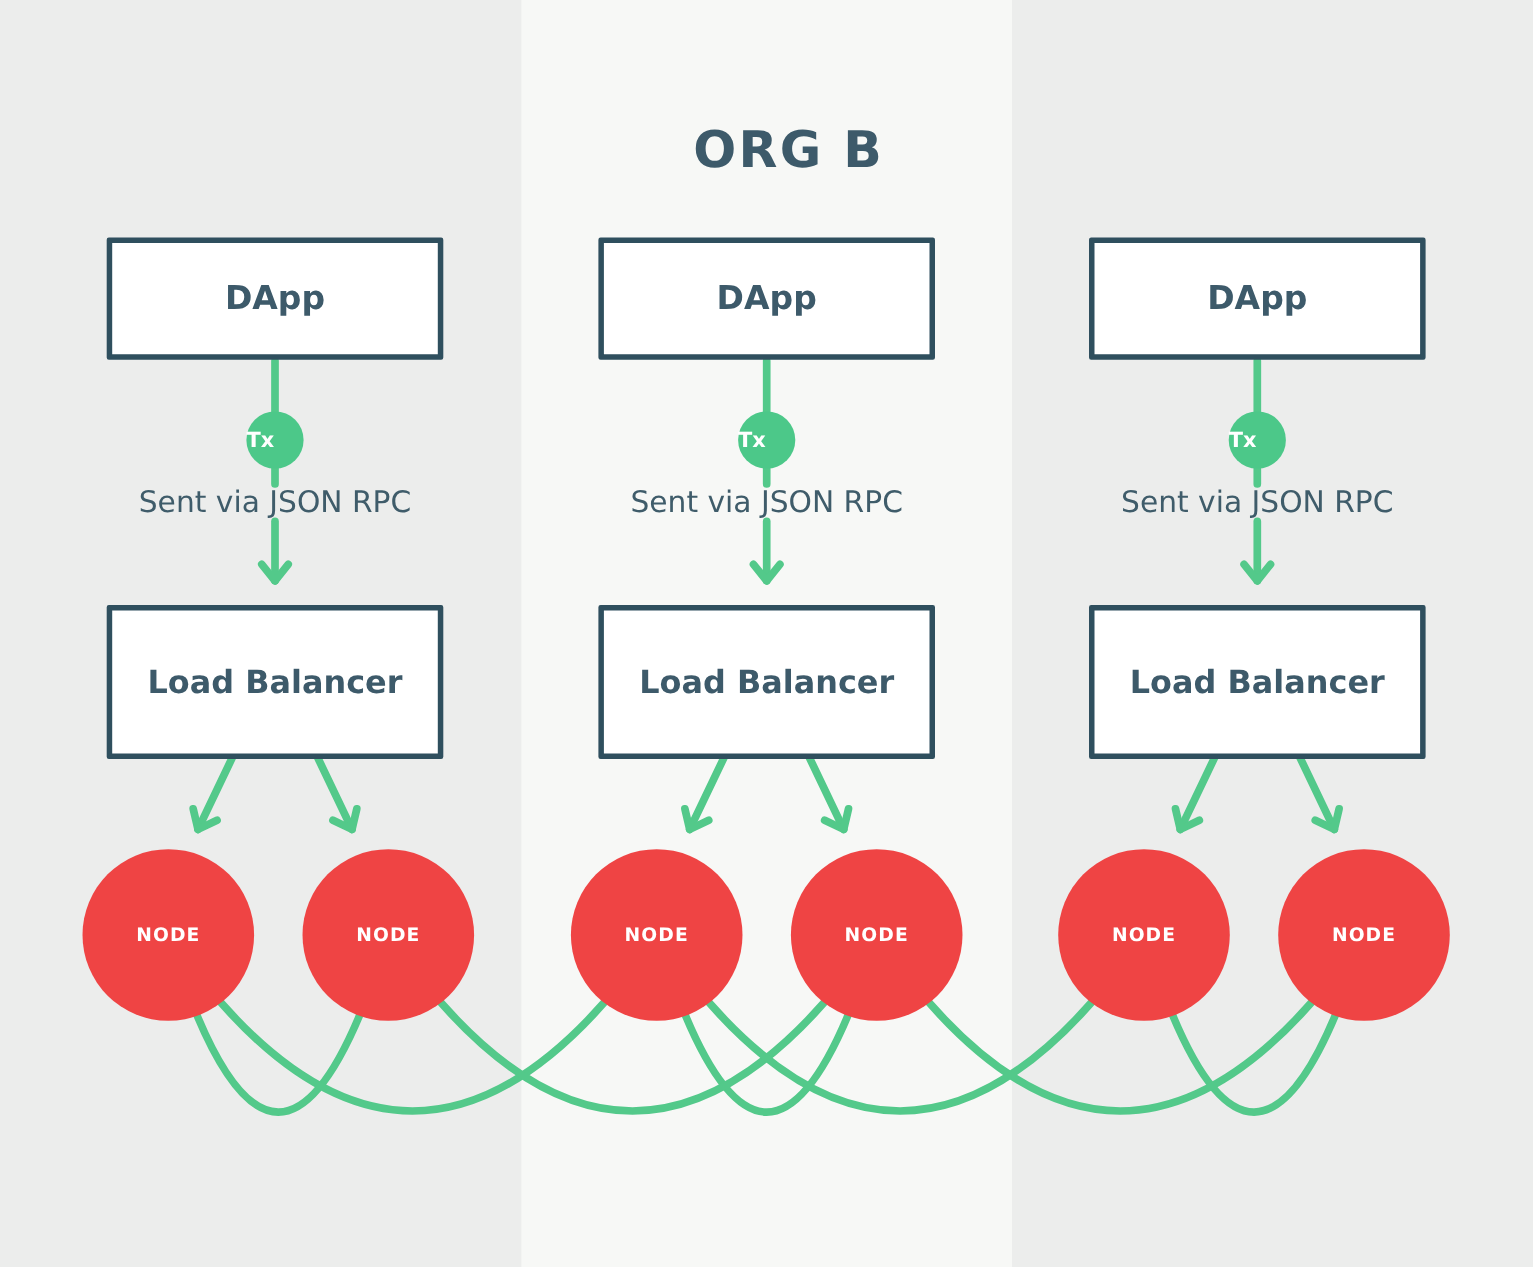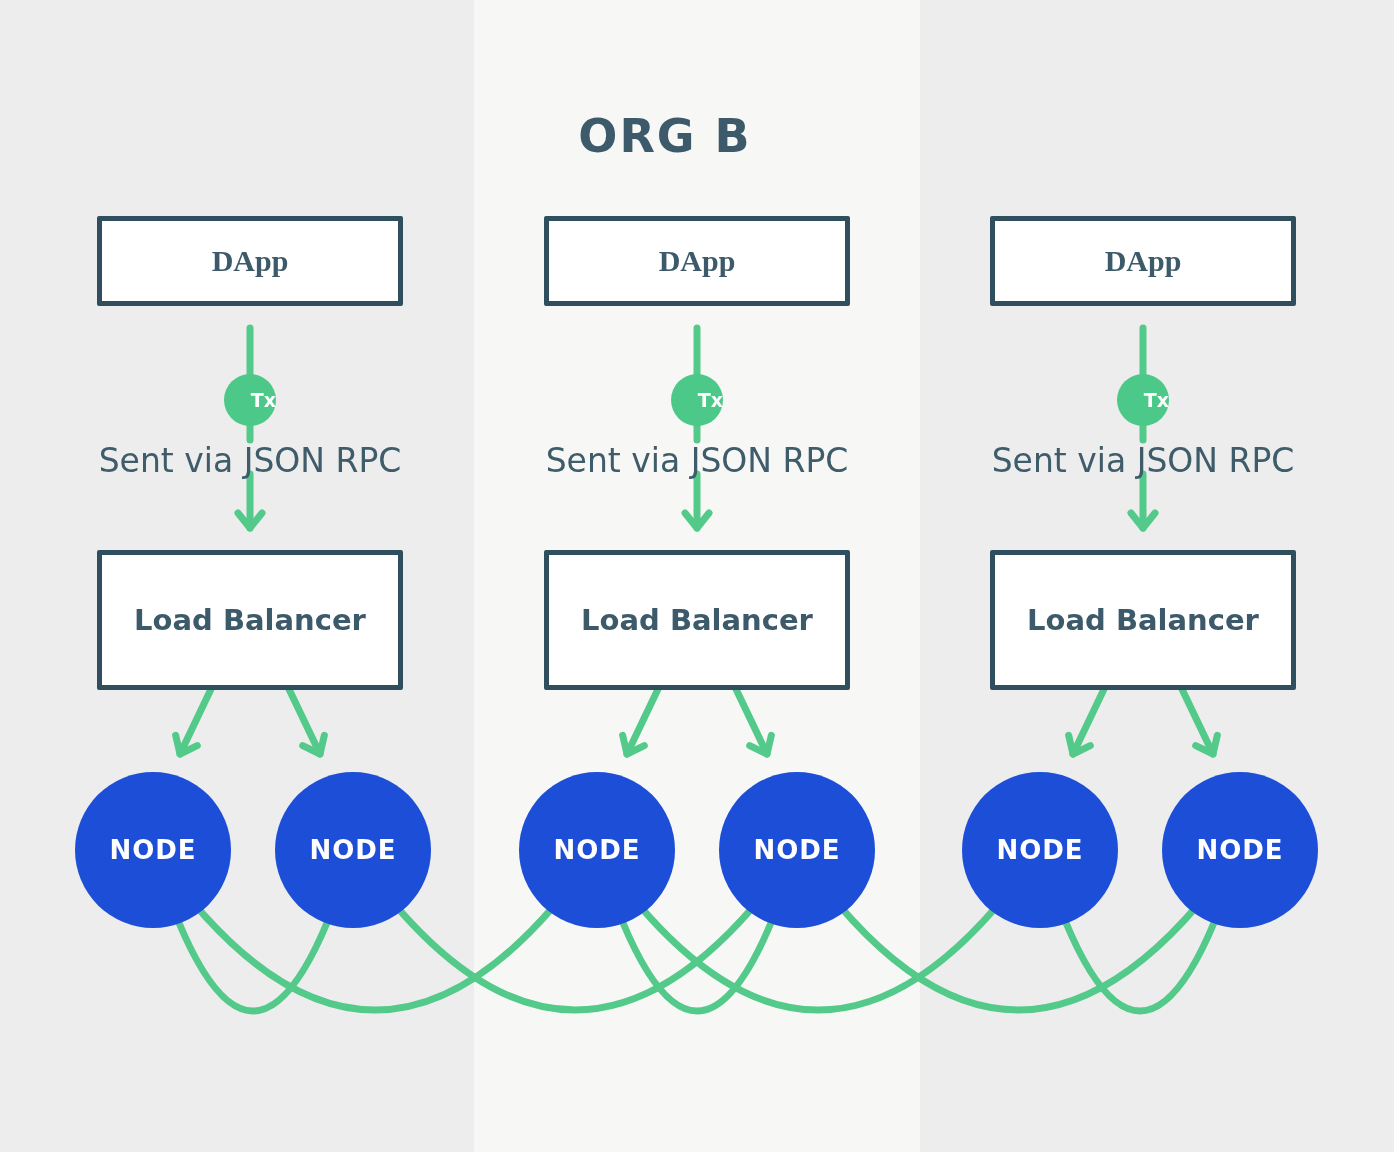--- a/index.html
+++ b/index.html
@@ -100,7 +100,7 @@
     <span>NODE</span>
   </div>
 
-  <div class="org-title" style="left:512px">ORG B</div>
+  <div class="org-title" style="left:564px">ORG B</div>
   <div class="box dapp" style="left:544px">
     <span>DApp</span>
   </div>

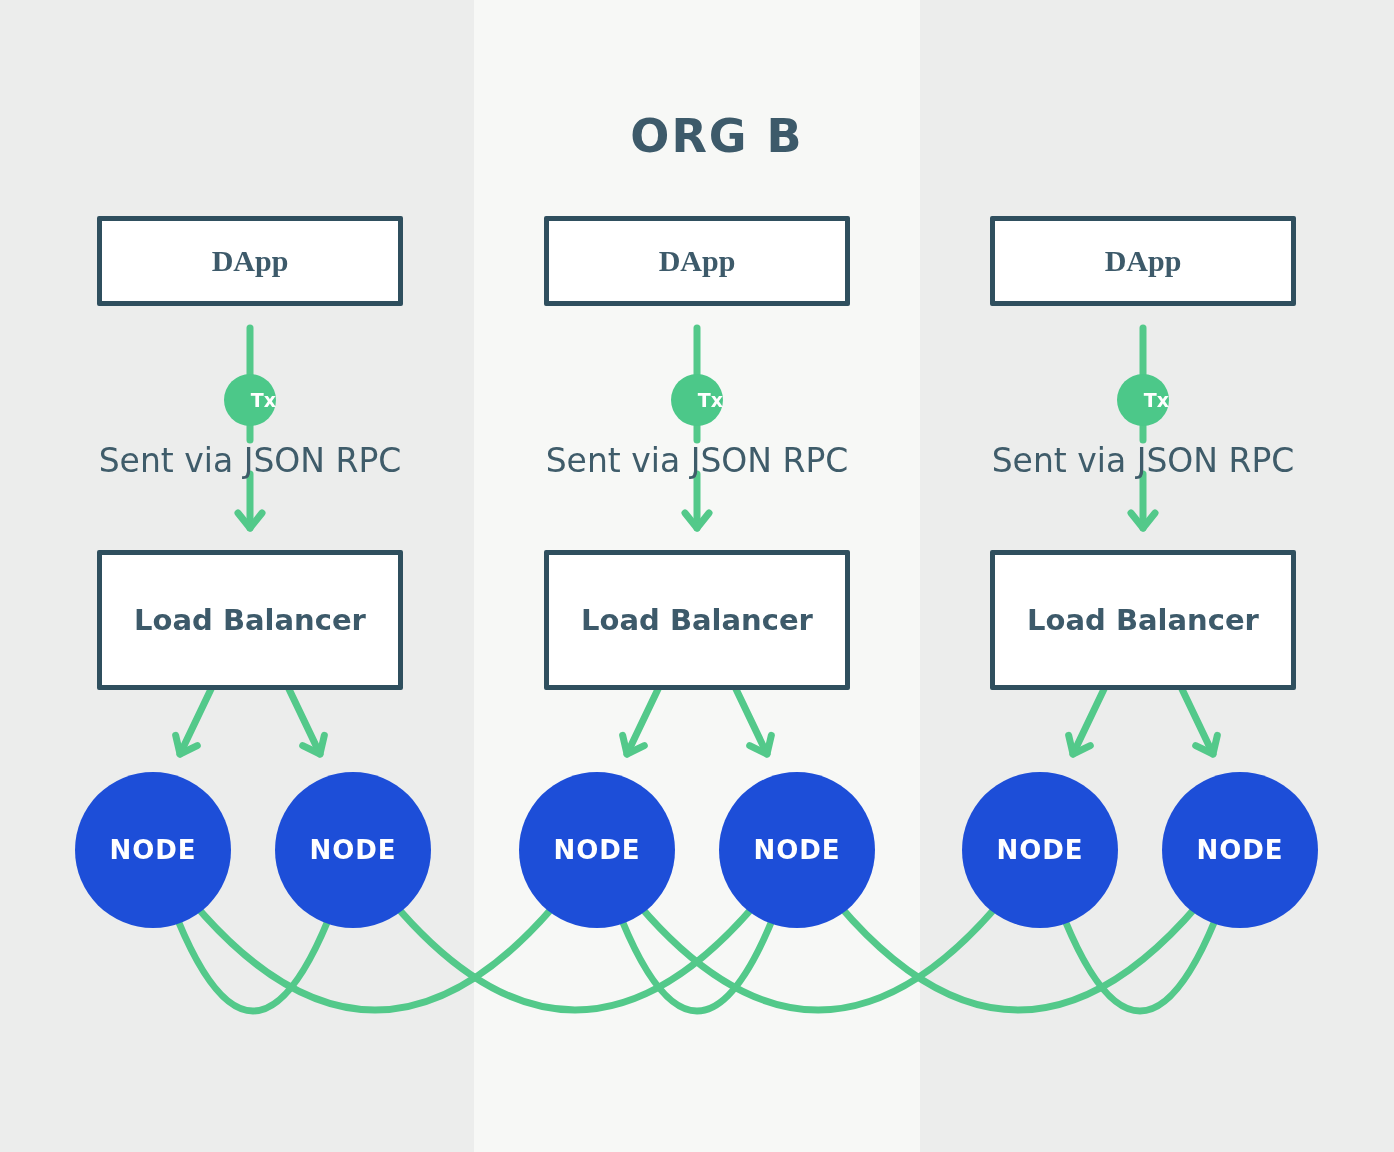--- a/index.html
+++ b/index.html
@@ -24,7 +24,7 @@
     display:flex;align-items:center;justify-content:center;
     color:#3d5a6a;font-weight:bold;z-index:2;
   }
-  .box.dapp{top:216px;height:90px;font-size:30px;font-family:Liberation Serif, serif;}
+  .box.dapp{top:216px;height:111px;font-size:30px;}
   .box.lb{top:550px;height:140px;font-size:29px;}
   .tx-badge{
     position:absolute;top:374px;width:52px;height:52px;border-radius:50%;

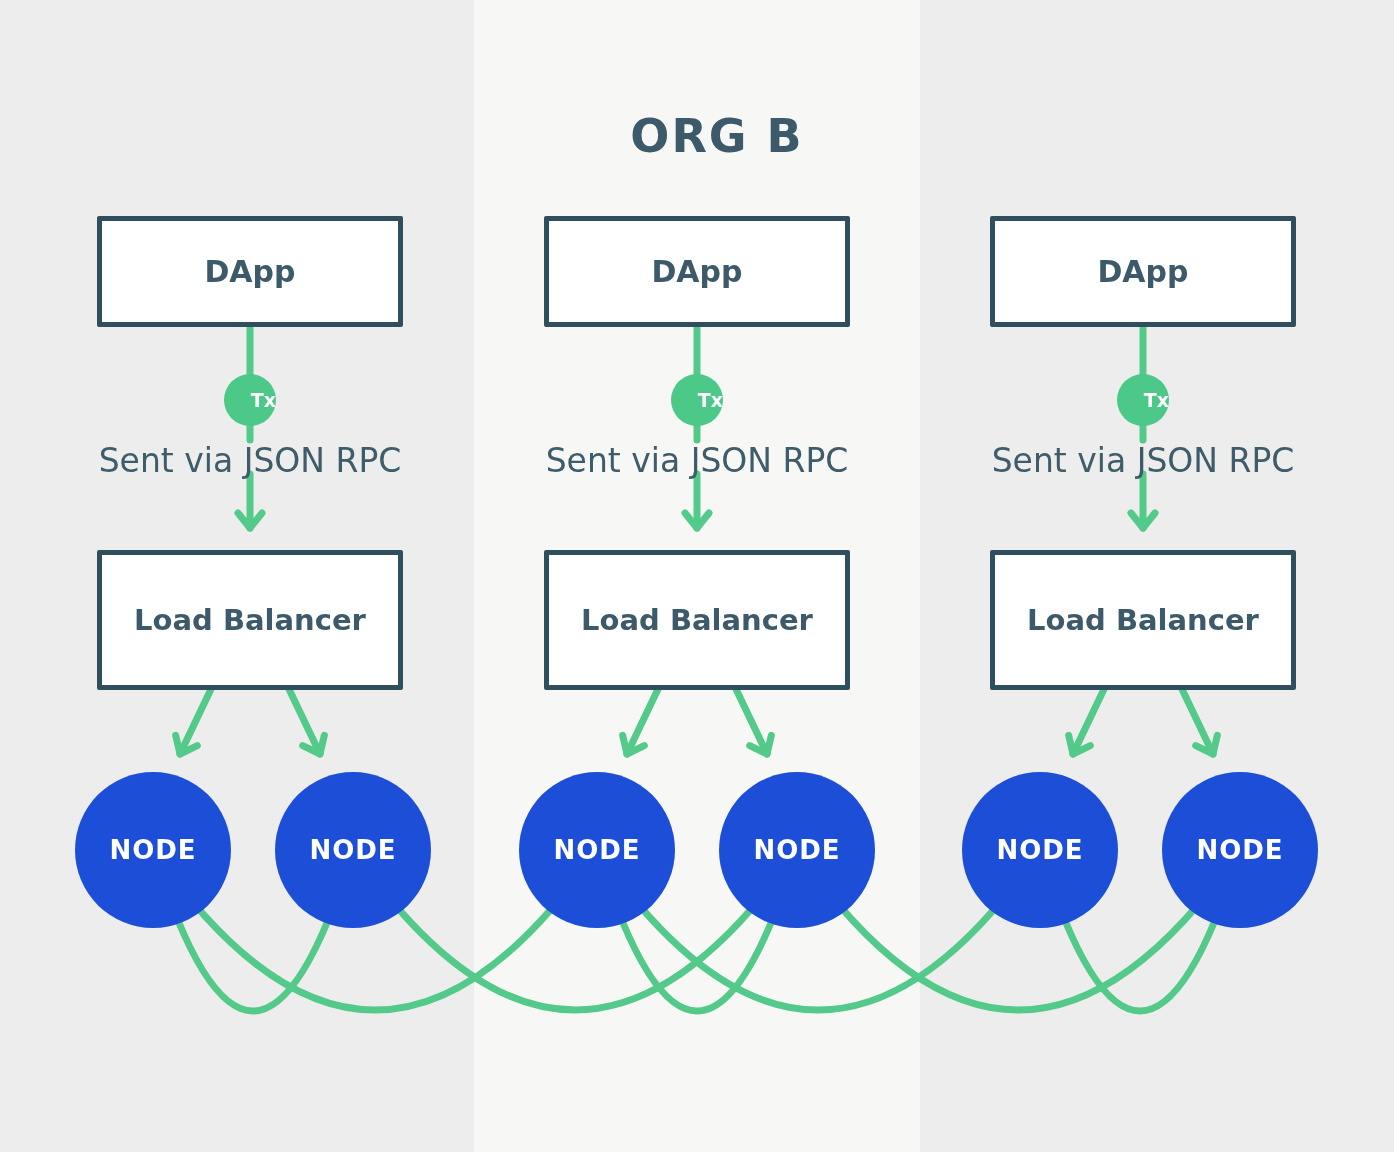--- a/index.html
+++ b/index.html
@@ -29,7 +29,7 @@
   .tx-badge{
     position:absolute;top:374px;width:52px;height:52px;border-radius:50%;
     background:#4cc889;color:#ffffff;font-size:19px;font-weight:bold;
-    display:flex;align-items:center;justify-content:flex-end;z-index:2;
+    display:flex;align-items:center;justify-content:flex-start;z-index:2;
   }
   .rpc-label{
     position:absolute;top:441px;width:306px;text-align:center;

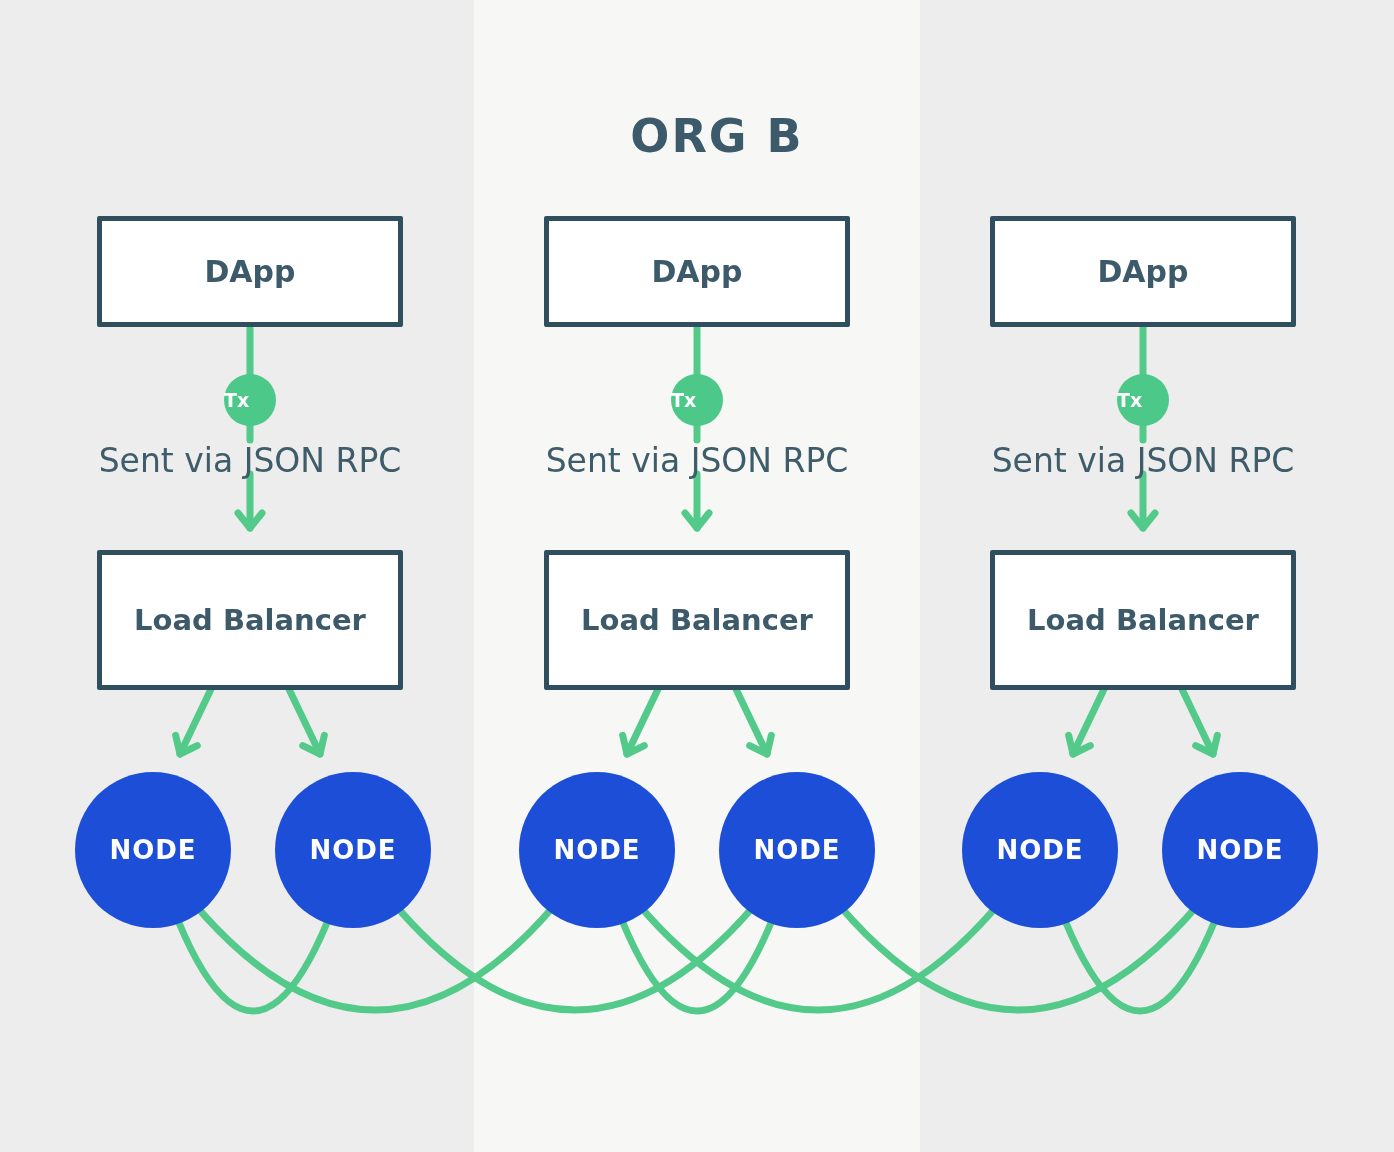--- a/index.html
+++ b/index.html
@@ -33,7 +33,7 @@
   }
   .rpc-label{
     position:absolute;top:441px;width:306px;text-align:center;
-    font-size:33px;color:#3f5c6a;z-index:2;
+    font-size:27px;color:#3f5c6a;z-index:2;
   }
   .node{
     position:absolute;top:772px;width:156px;height:156px;border-radius:50%;

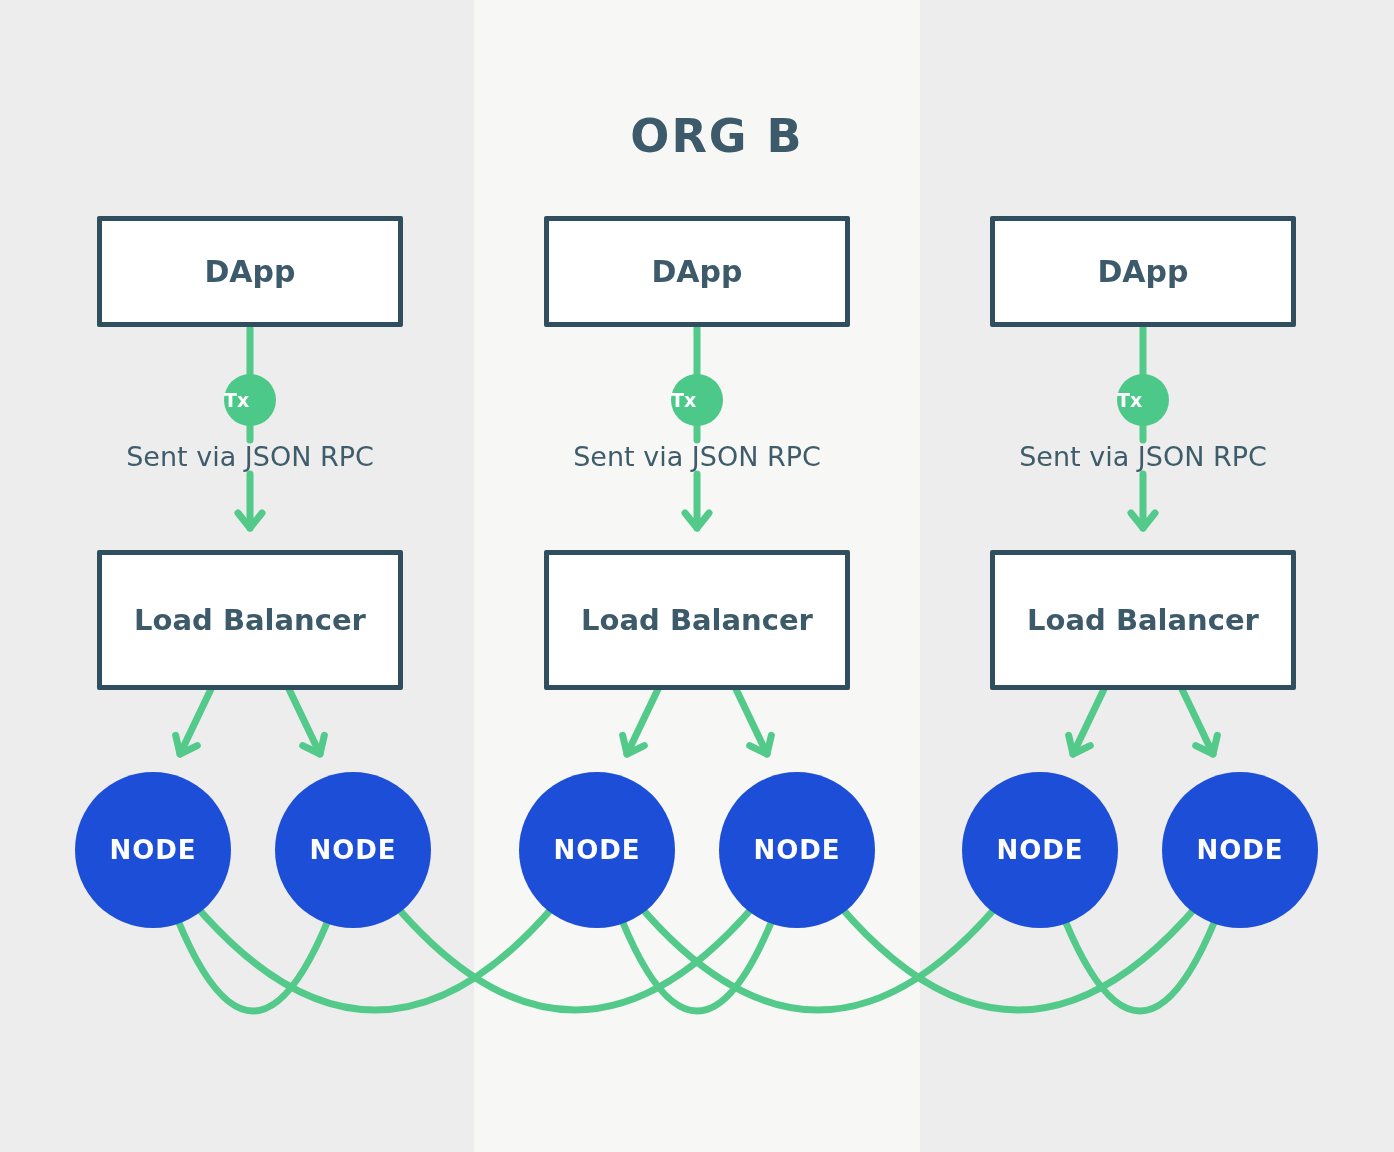--- a/index.html
+++ b/index.html
@@ -37,7 +37,7 @@
   }
   .node{
     position:absolute;top:772px;width:156px;height:156px;border-radius:50%;
-    background:#1d4ed8;color:#ffffff;font-size:26px;font-weight:bold;
+    background:#ef4444;color:#ffffff;font-size:17px;font-weight:bold;
     letter-spacing:1px;display:flex;align-items:center;justify-content:center;
     z-index:2;
   }

